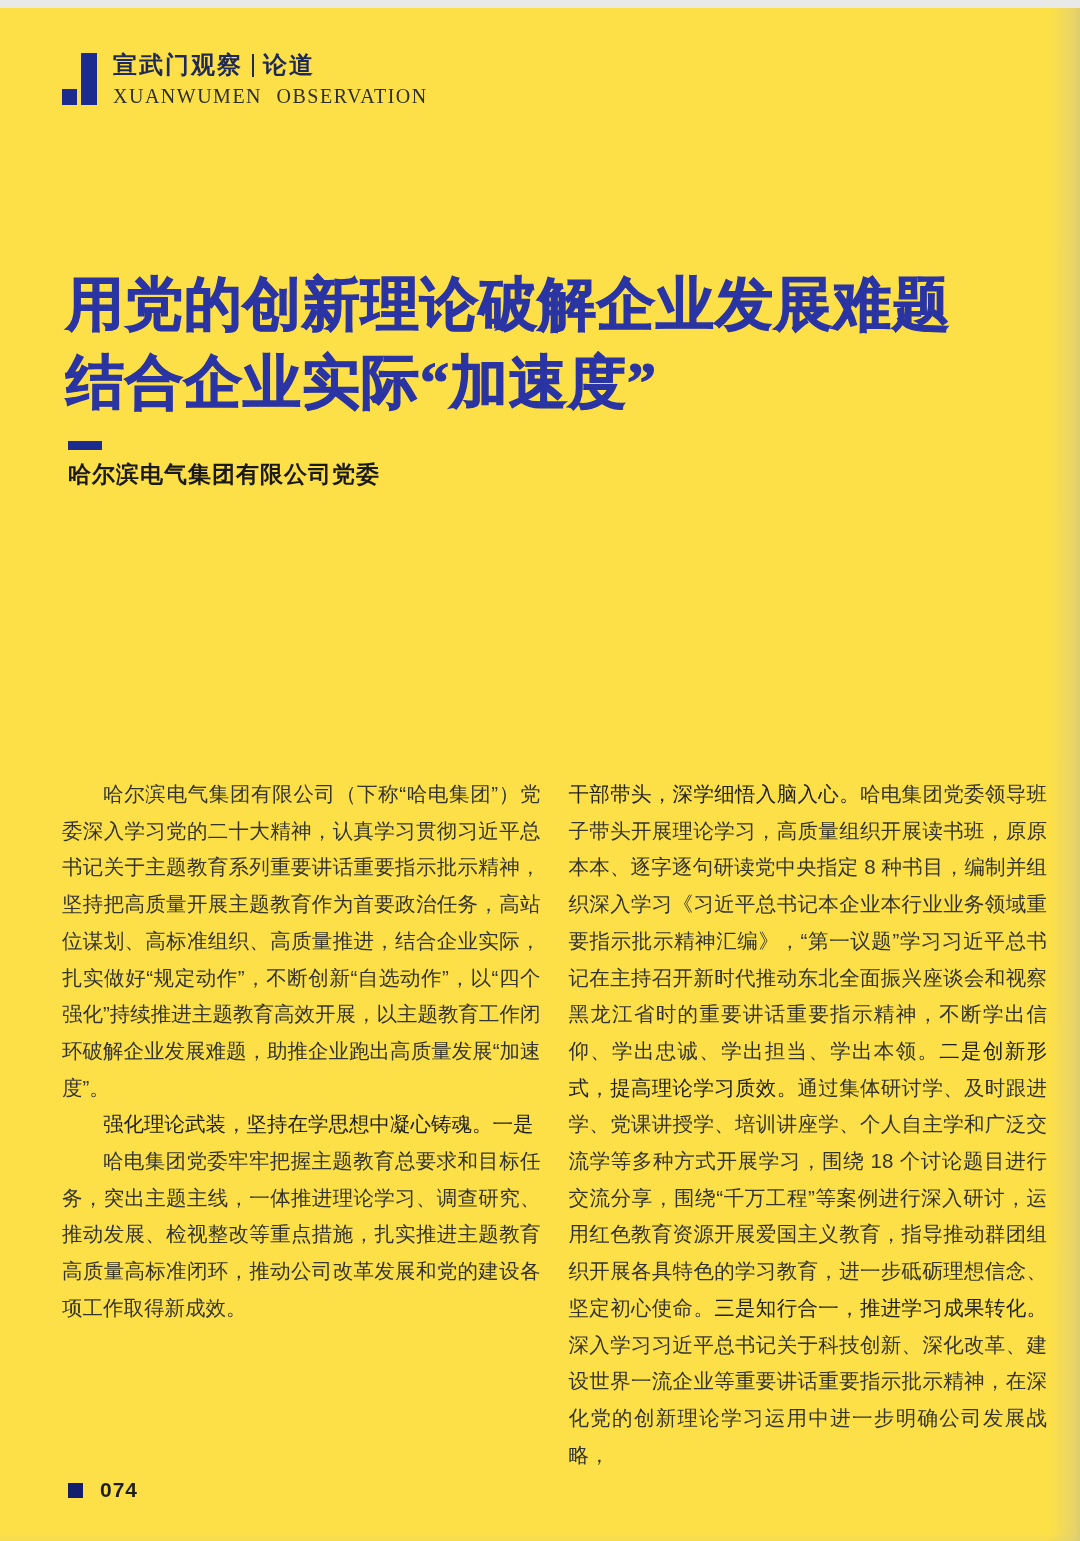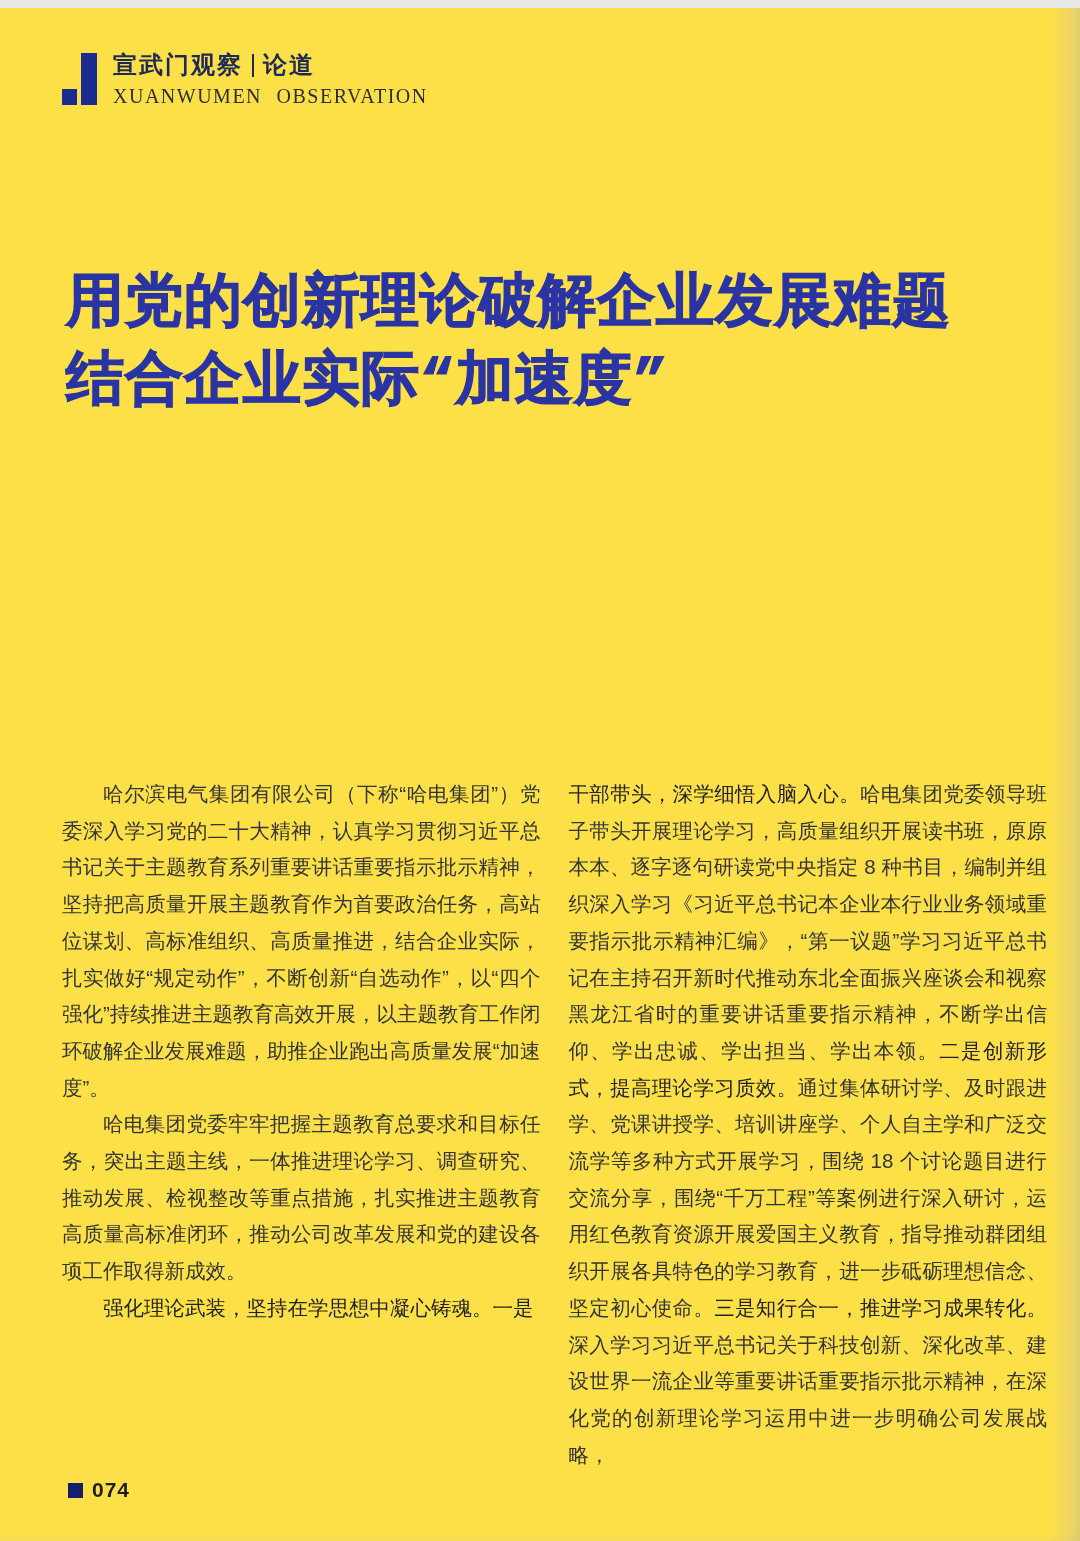--- a/index.html
+++ b/index.html
@@ -80,7 +80,7 @@
     left: 66px;
     top: 258px;
     margin: 0;
-    font-family: Liberation Mono, monospace;
+    font-family: Liberation Serif, serif;
     font-weight: 900;
     font-size: 58px;
     line-height: 78px;

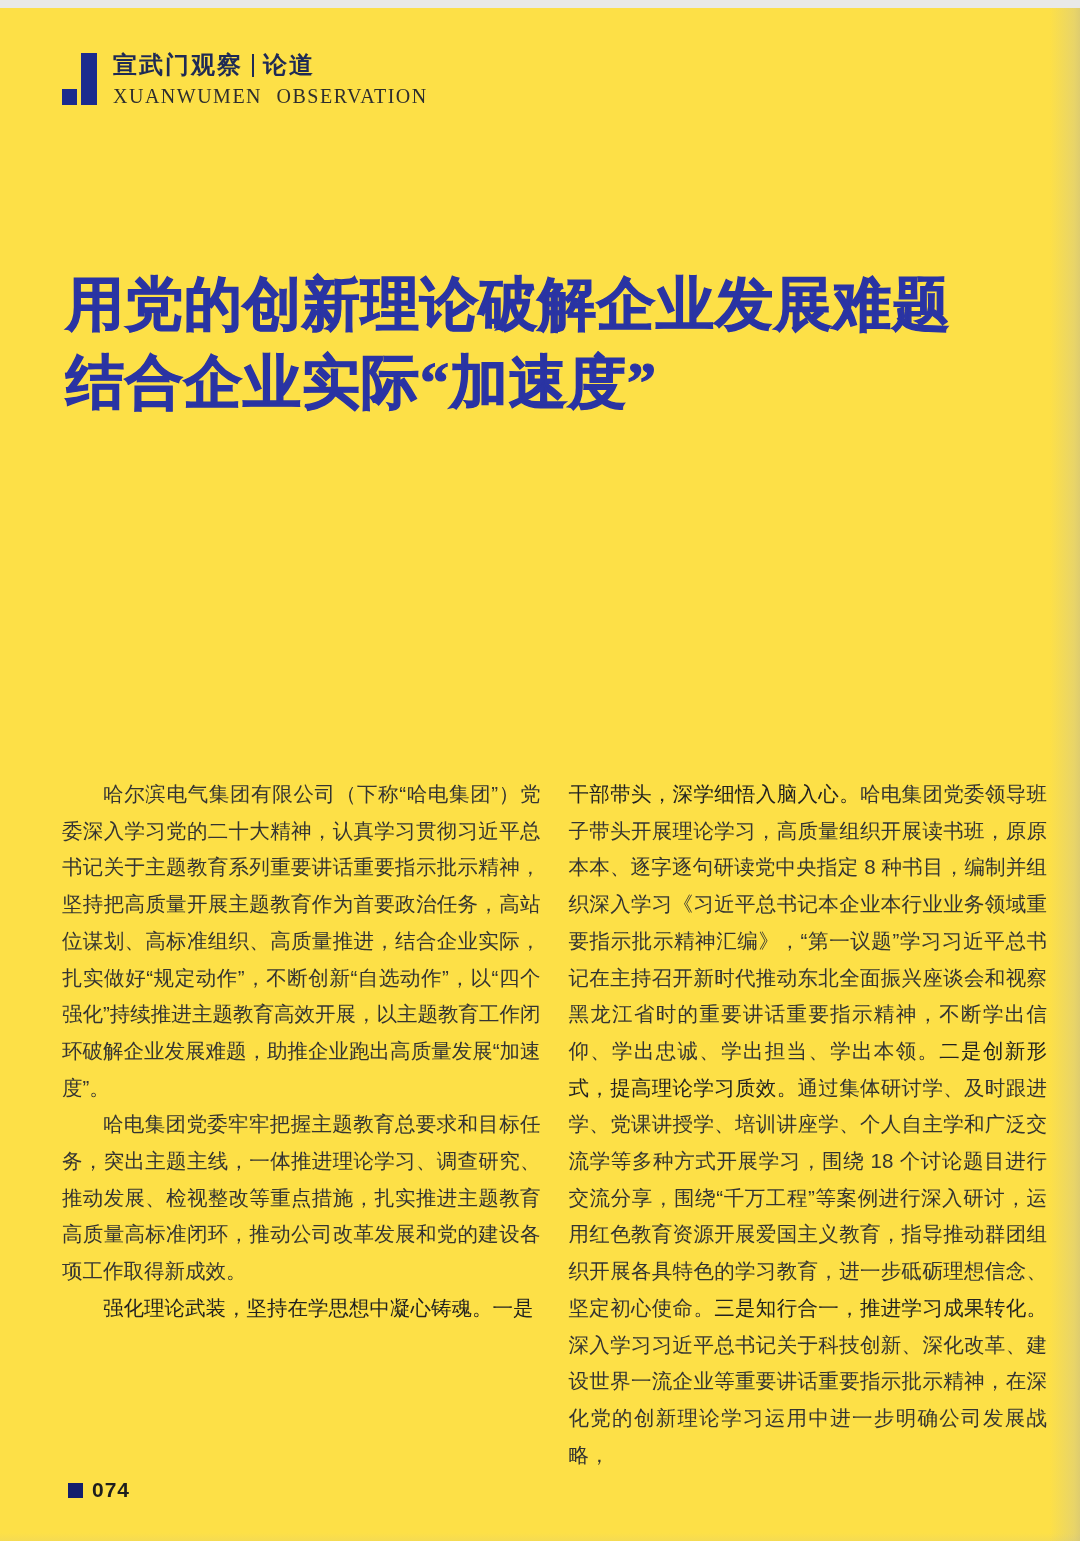--- a/index.html
+++ b/index.html
@@ -216,6 +216,10 @@
     <span class="tl">结合企业实际“加速度”</span>
   </h1>
 
+  <div class="byline">
+    <span class="byline-dash"></span>
+    <div class="byline-text">哈尔滨电气集团有限公司党委</div>
+  </div>
 
   <main class="body-cols">
 

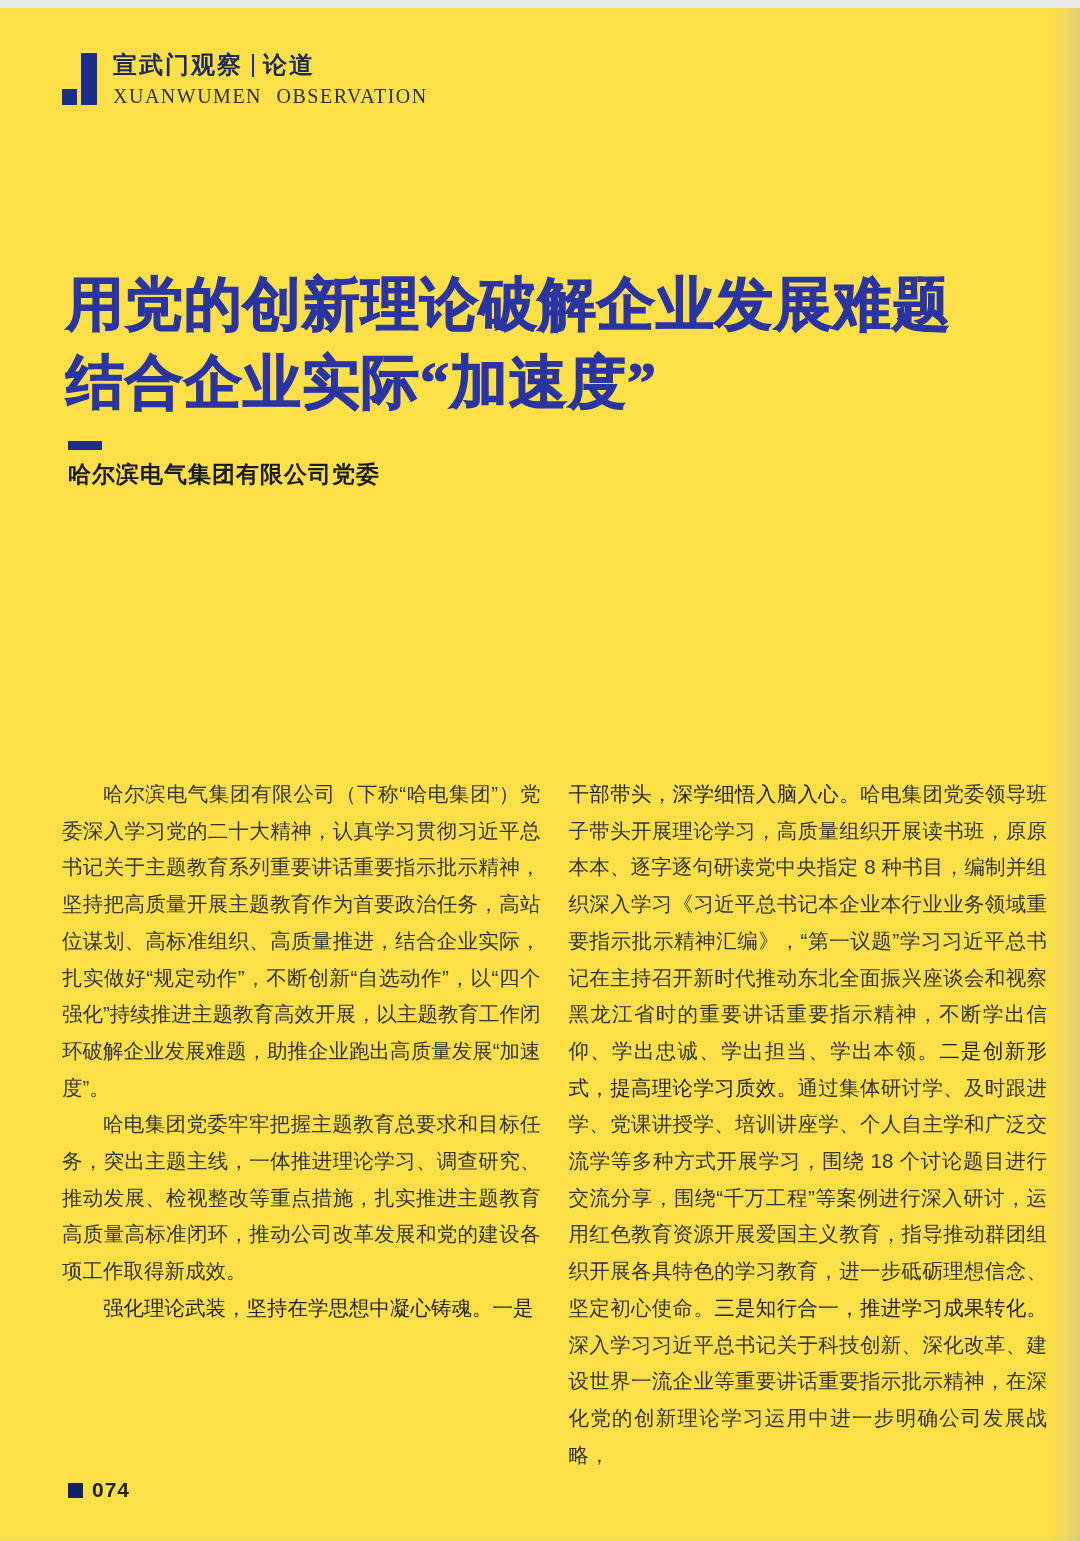--- a/index.html
+++ b/index.html
@@ -228,10 +228,10 @@
         <span>哈尔滨电气集团有限公司（下称“哈电集团”）党委深入学习党的二十大精神，认真学习贯彻习近平总书记关于主题教育系列重要讲话重要指示批示精神，坚持把高质量开展主题教育作为首要政治任务，高站位谋划、高标准组织、高质量推进，结合企业实际，扎实做好“规定动作”，不断创新“自选动作”，以“四个强化”持续推进主题教育高效开展，以主题教育工作闭环破解企业发展难题，助推企业跑出高质量发展“加速度”。</span>
       </p>
       <p class="para indent">
+        <strong>强化理论武装，坚持在学思想中凝心铸魂。</strong><strong>一是</strong>
+      </p>
+      <p class="para indent">
         <span>哈电集团党委牢牢把握主题教育总要求和目标任务，突出主题主线，一体推进理论学习、调查研究、推动发展、检视整改等重点措施，扎实推进主题教育高质量高标准闭环，推动公司改革发展和党的建设各项工作取得新成效。</span>
-      </p>
-      <p class="para indent">
-        <strong>强化理论武装，坚持在学思想中凝心铸魂。</strong><strong>一是</strong>
       </p>
     </section>
 

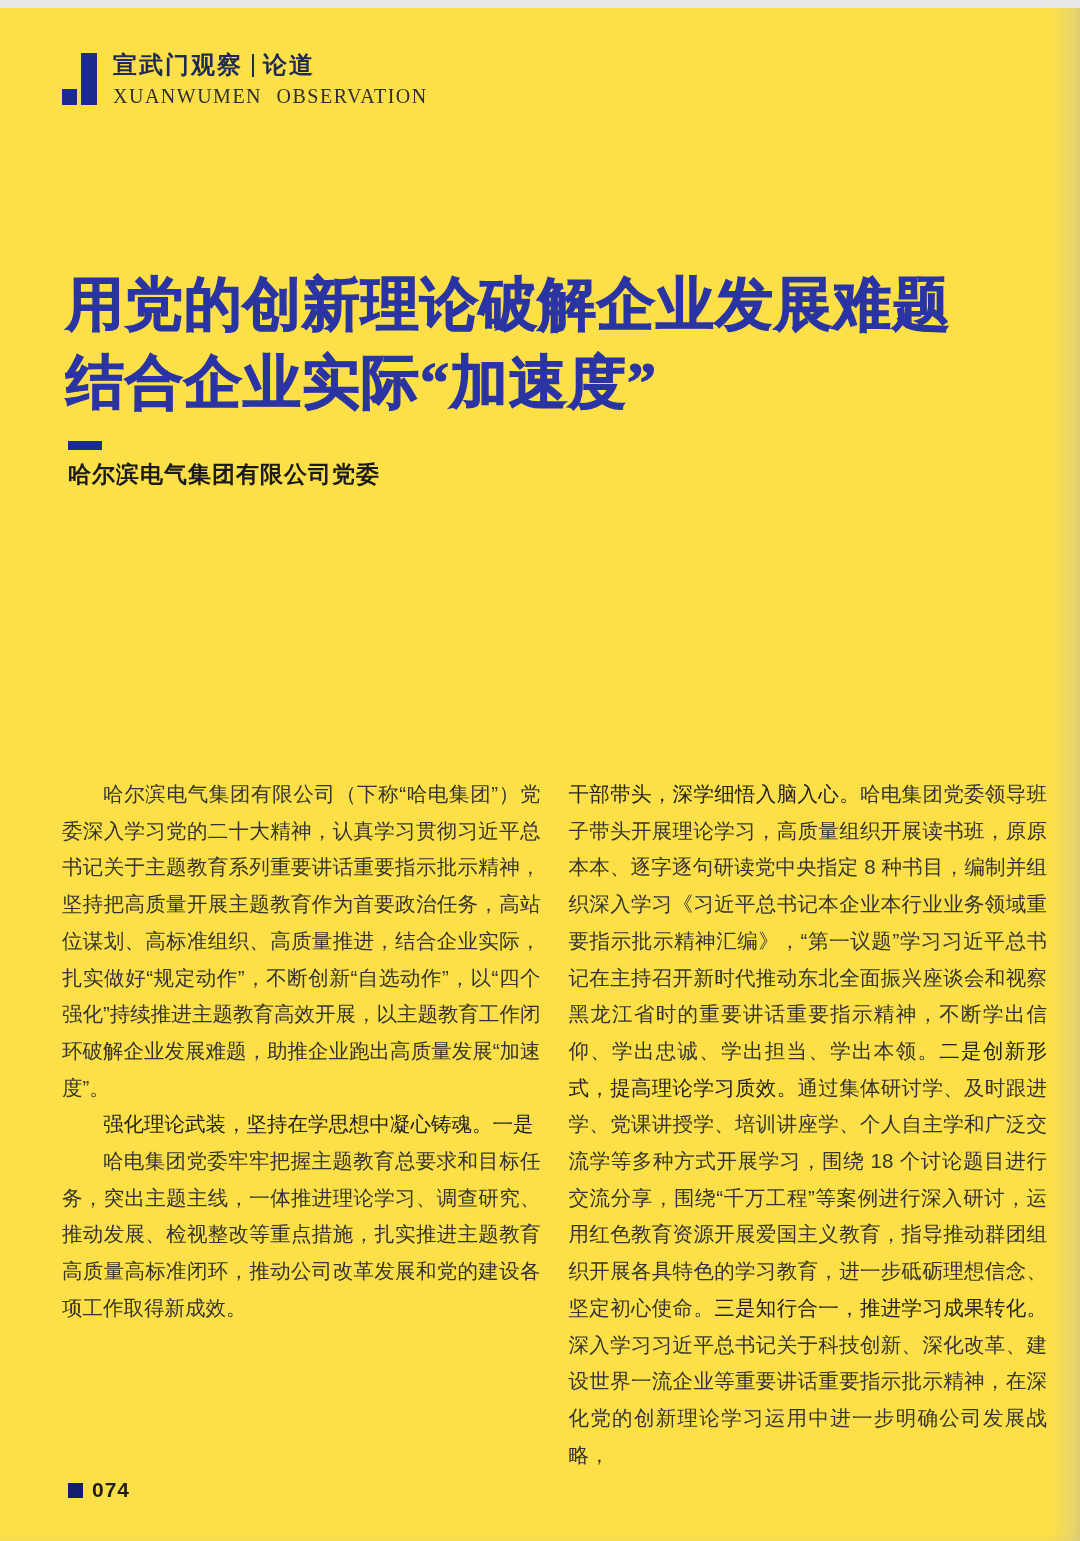--- a/index.html
+++ b/index.html
@@ -157,7 +157,7 @@
     top: 1470px;
     display: flex;
     align-items: center;
-    gap: 9px;
+    gap: 17px;
   }
   .footer-square {
     width: 15px;

